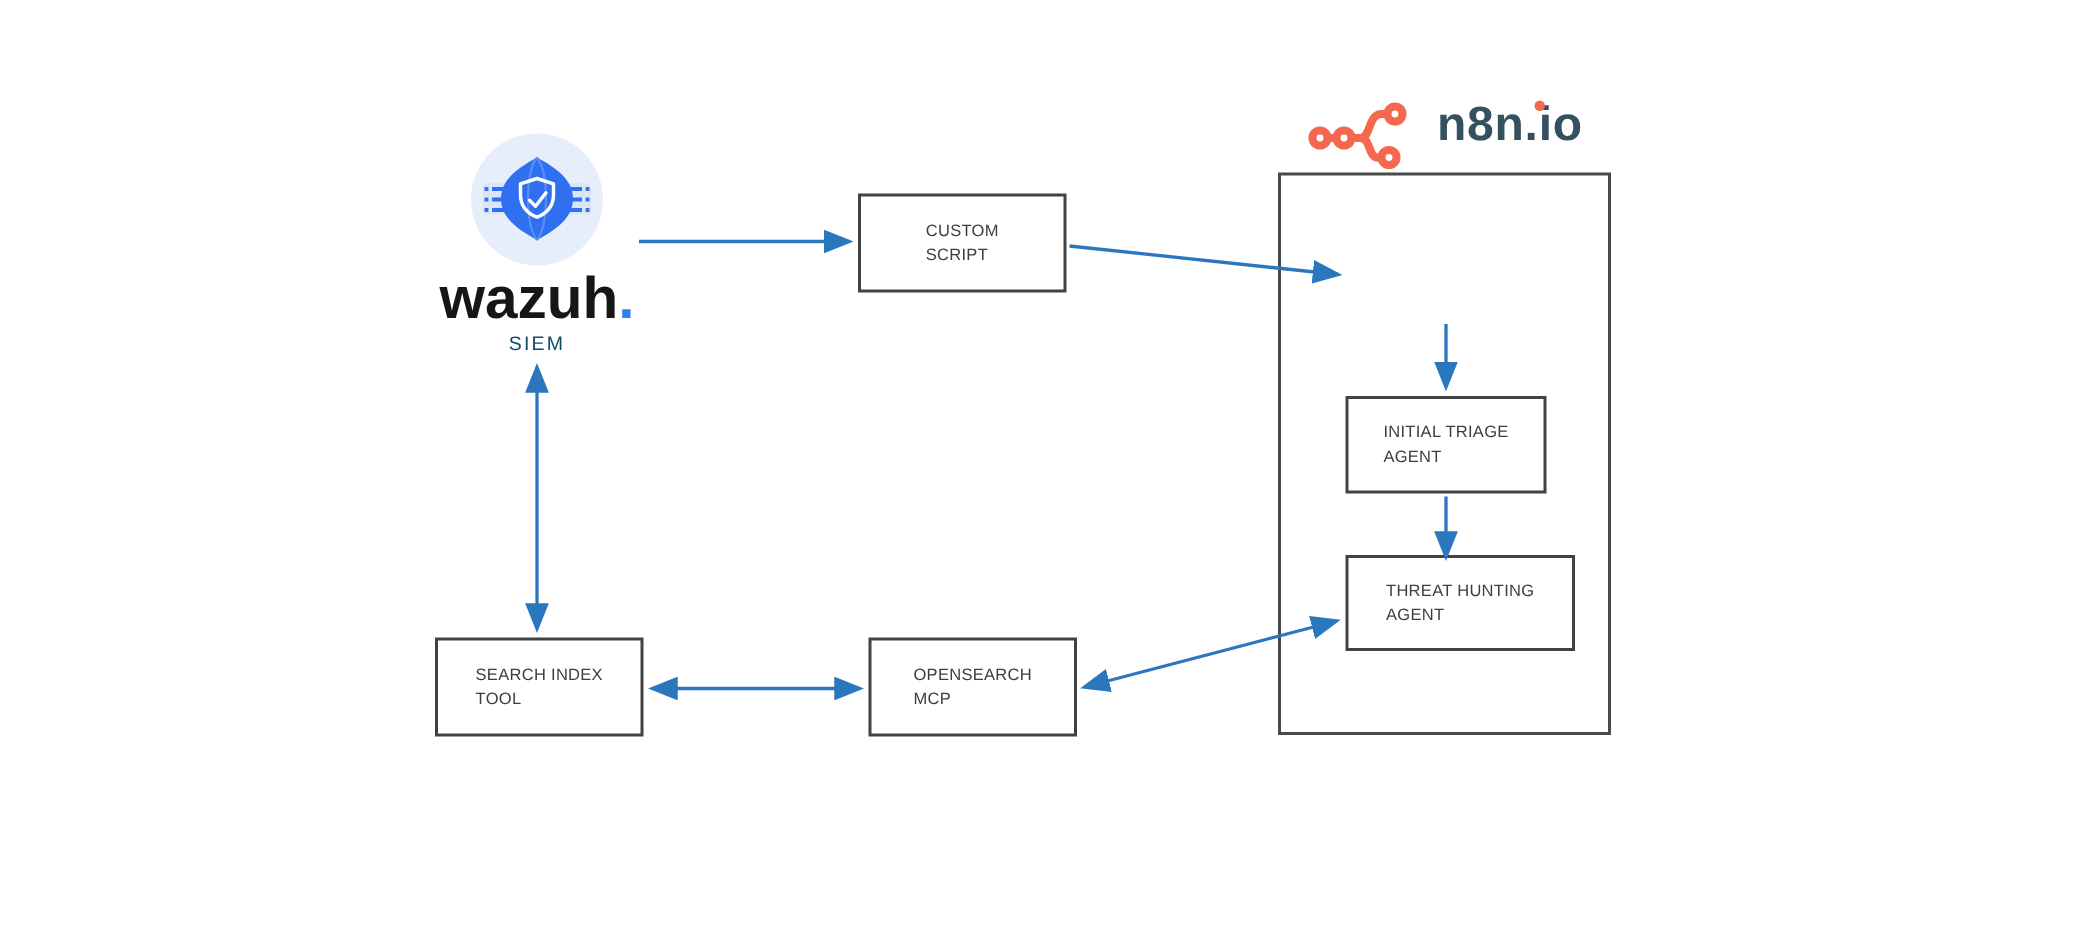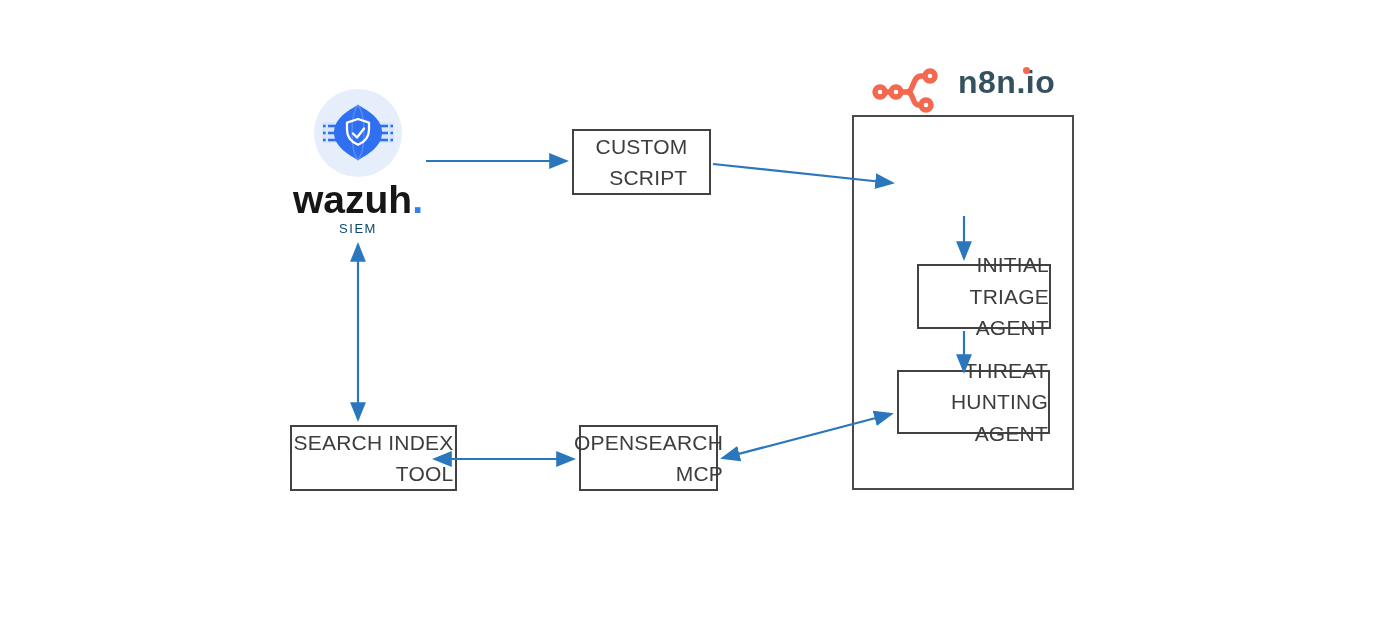--- a/index.html
+++ b/index.html
@@ -43,8 +43,8 @@
     display:flex;align-items:center;justify-content:center;
   }
   .node-label{
-    font-size:21px;letter-spacing:0.2px;color:#3d3d3d;line-height:1.5;
-    white-space:pre-line;text-align:right;
+    font-size:11px;letter-spacing:0.2px;color:#3d3d3d;line-height:1.5;
+    white-space:pre-line;text-align:left;
   }
   .n-custom{left:572px;top:129px;width:139px;height:66px;}
   .n-webhook{left:898px;top:151px;width:134px;height:63px;}

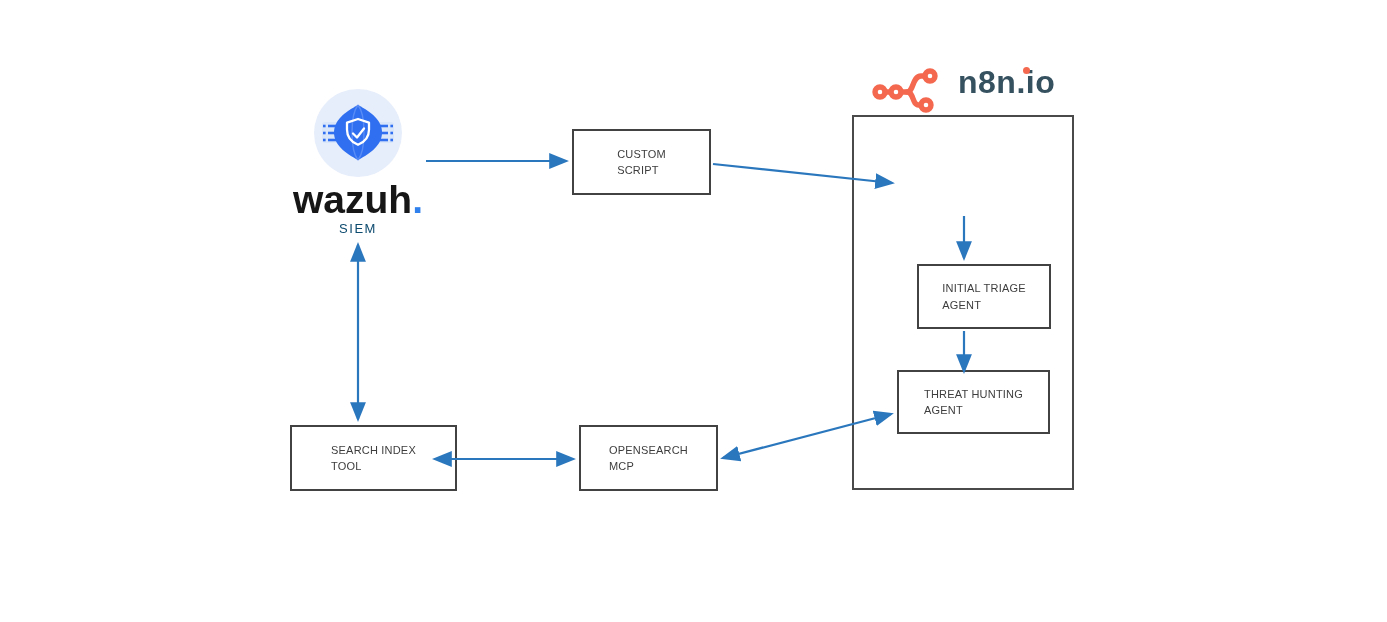--- a/index.html
+++ b/index.html
@@ -48,7 +48,7 @@
   }
   .n-custom{left:572px;top:129px;width:139px;height:66px;}
   .n-webhook{left:898px;top:151px;width:134px;height:63px;}
-  .n-triage{left:897px;top:264px;width:134px;height:65px;margin-left:20px;}
+  .n-triage{left:897px;top:264px;width:134px;height:65px;}
   .n-threat{left:897px;top:370px;width:153px;height:64px;}
   .n-searchindex{left:290px;top:425px;width:167px;height:66px;}
   .n-opensearch{left:579px;top:425px;width:139px;height:66px;}

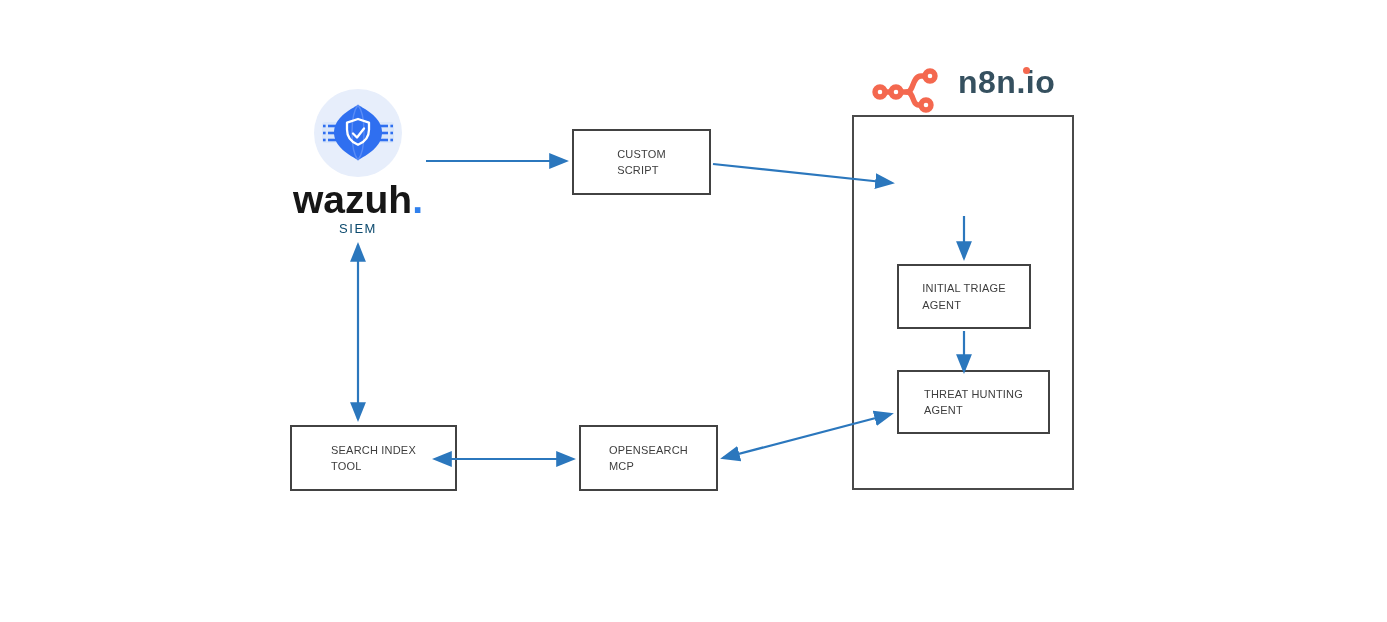--- a/index.html
+++ b/index.html
@@ -50,7 +50,7 @@
   .n-webhook{left:898px;top:151px;width:134px;height:63px;}
   .n-triage{left:897px;top:264px;width:134px;height:65px;}
   .n-threat{left:897px;top:370px;width:153px;height:64px;}
-  .n-searchindex{left:290px;top:425px;width:167px;height:66px;}
+  .n-searchindex{left:290px;top:425px;width:139px;height:66px;}
   .n-opensearch{left:579px;top:425px;width:139px;height:66px;}
   
   .arrows{position:absolute;left:0;top:0;width:1387px;height:622px;pointer-events:none;}

